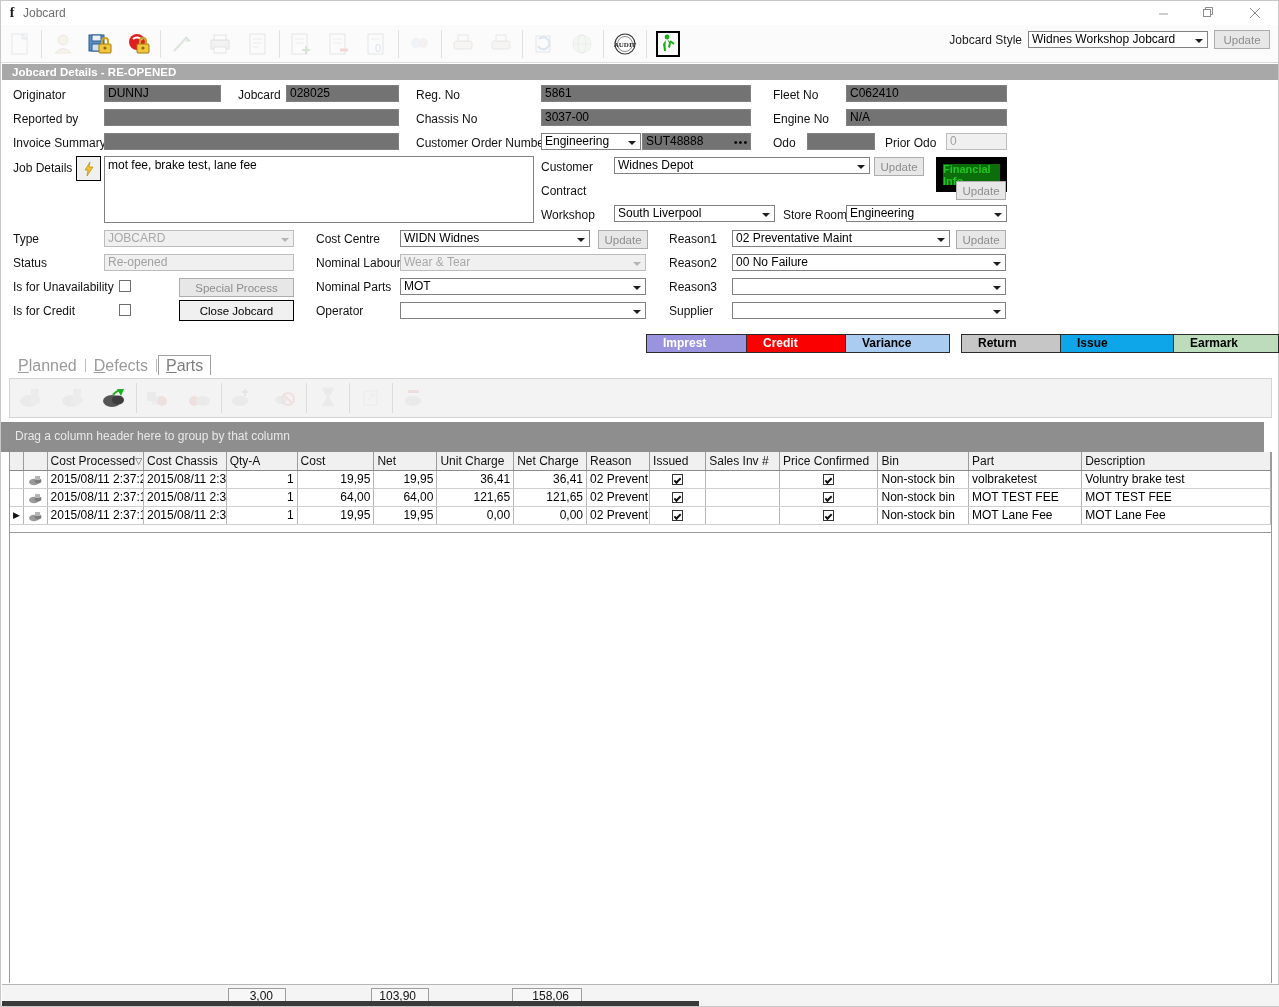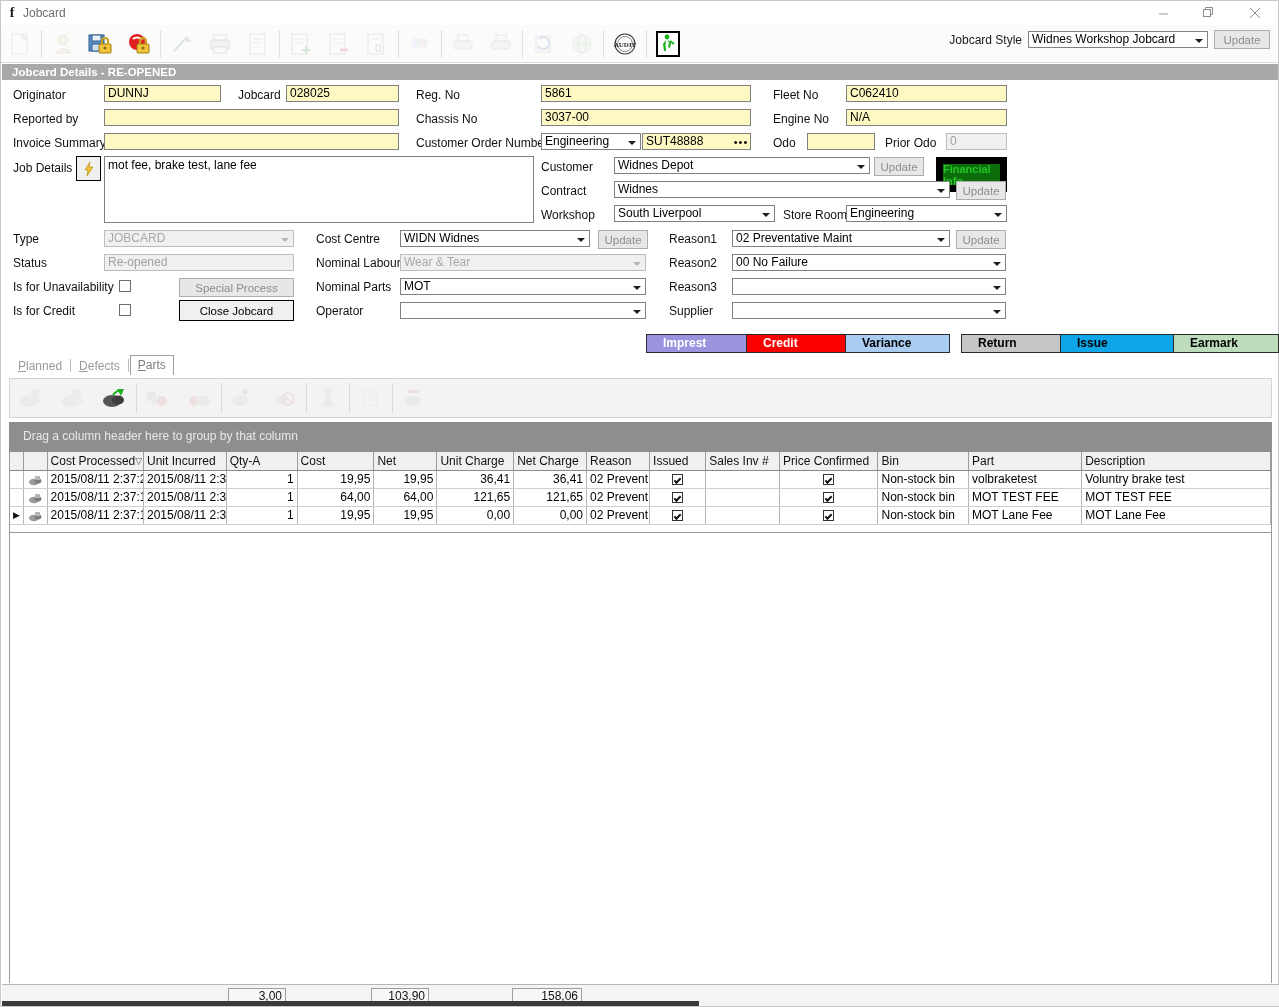--- a/index.html
+++ b/index.html
@@ -31,7 +31,7 @@
 
   
   .ipt{
-    height:17px;border:1px solid #818181;background:#fef9c3;
+    height:17px;border:1px solid #818181;background:#737373;
     font-family:"Liberation Sans",sans-serif;font-size:12px;color:#000;
     padding:0 3px;box-sizing:border-box;line-height:15px;
   }

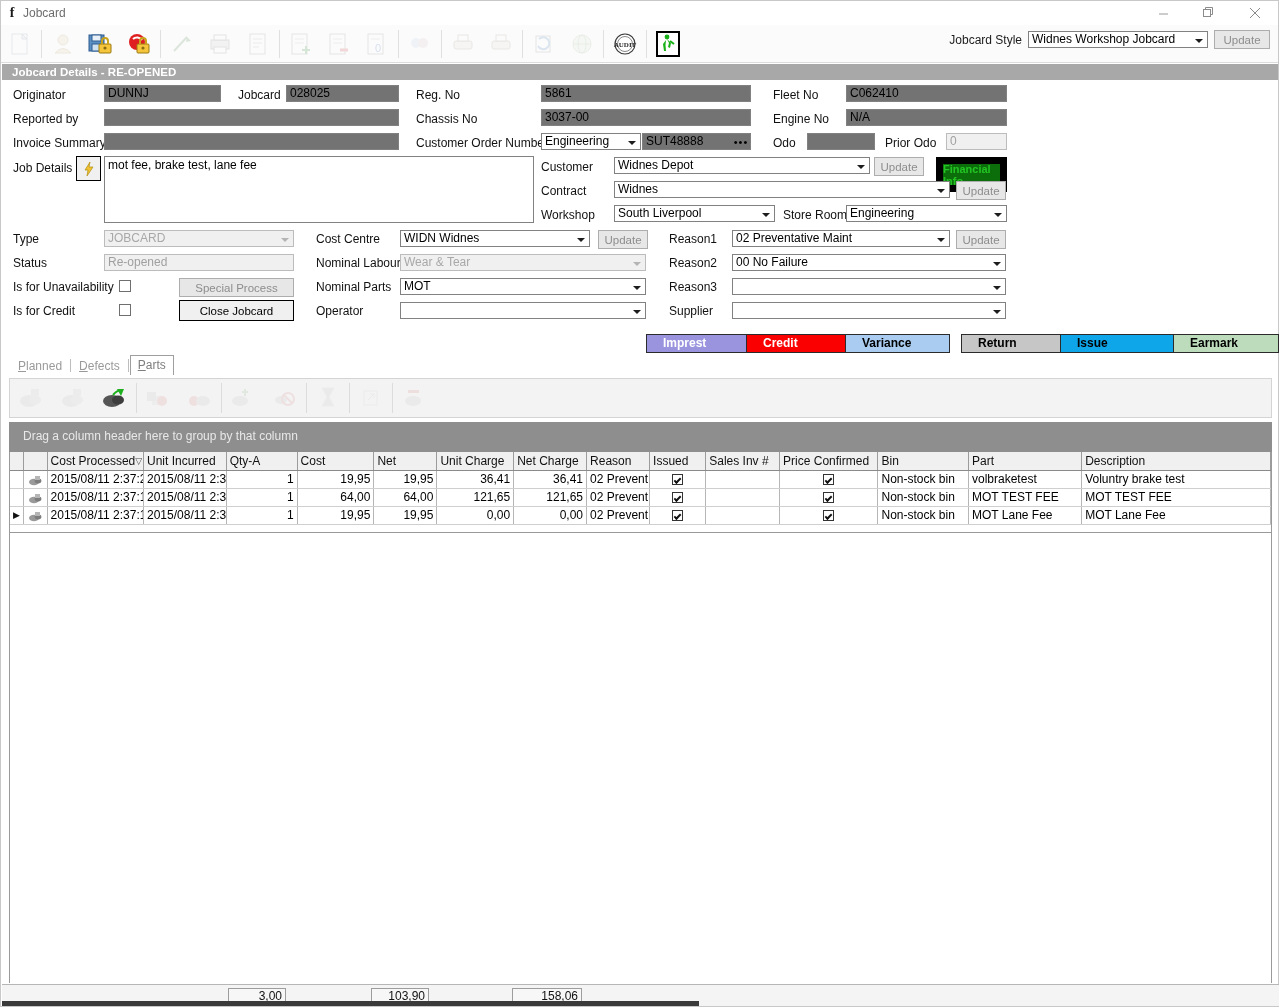--- a/index.html
+++ b/index.html
@@ -343,7 +343,6 @@
   <div class="pos" style="left:935px;top:156px;width:71px;height:35px;background:#0b6e0b;border:7px solid #000000;box-sizing:border-box;display:flex;align-items:center;justify-content:center;color:#23c423;font-size:11px;font-weight:bold;">Financial Info</div>
 
   <div class="pos lab" style="left:540px;top:183px;">Contract</div>
-  <div class="pos cbo" style="left:613px;top:180px;width:336px;">Widnes</div>
   <div class="pos btn" style="left:955px;top:180px;width:50px;">Update</div>
 
   <div class="pos lab" style="left:540px;top:207px;">Workshop</div>

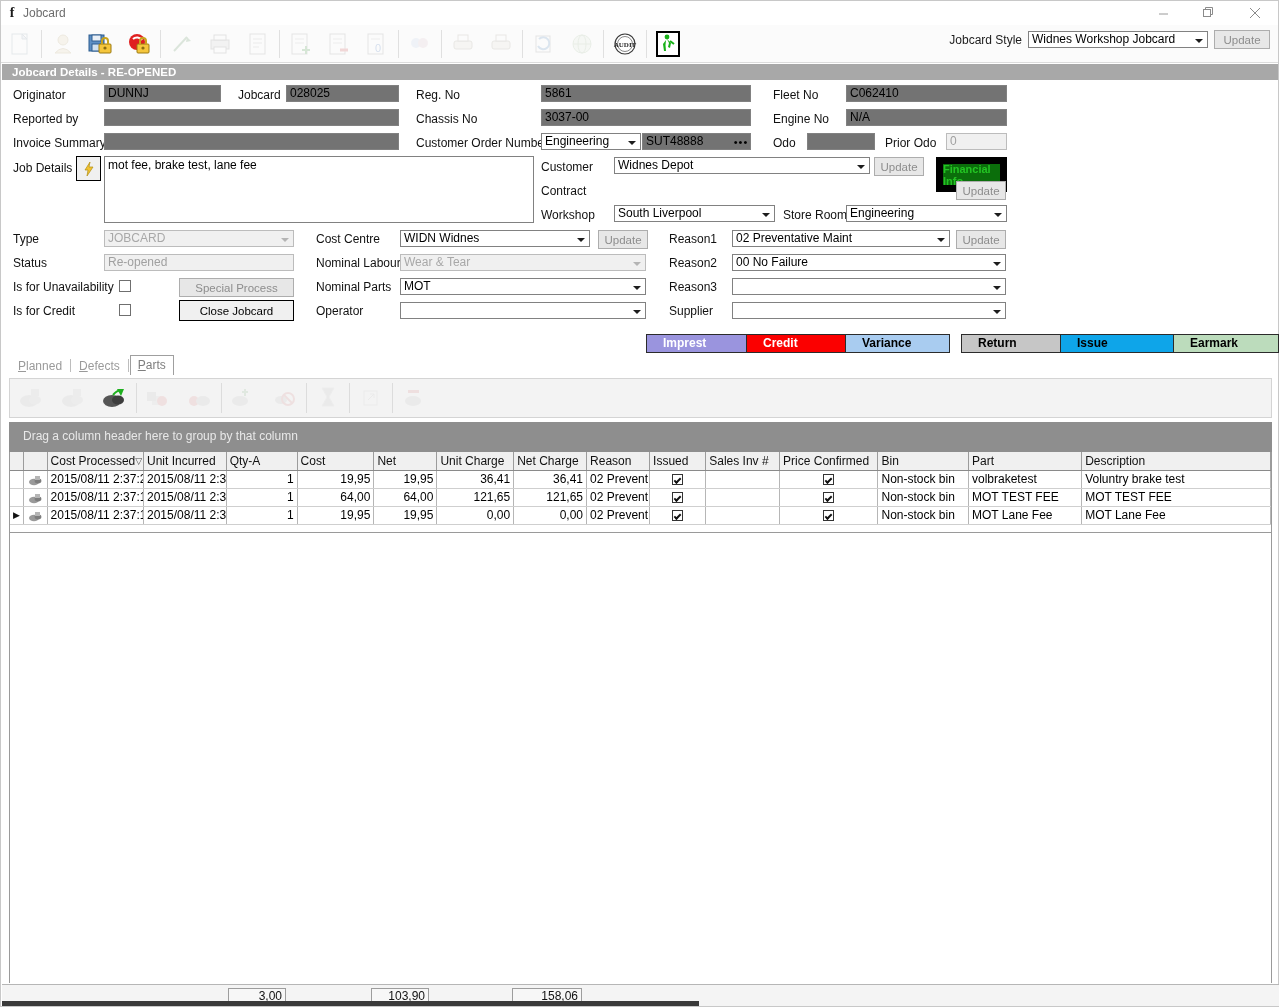--- a/index.html
+++ b/index.html
@@ -73,7 +73,7 @@
   
   .tabs{position:absolute;display:flex;align-items:flex-end;height:20px;}
   .tab{
-    height:18px;padding:0 7px;font-size:12px;color:#9a9a9a;line-height:18px;
+    height:18px;padding:0 7px;font-size:16px;color:#9a9a9a;line-height:18px;
     box-sizing:border-box;position:relative;
   }
   .tab .u{text-decoration:underline;}

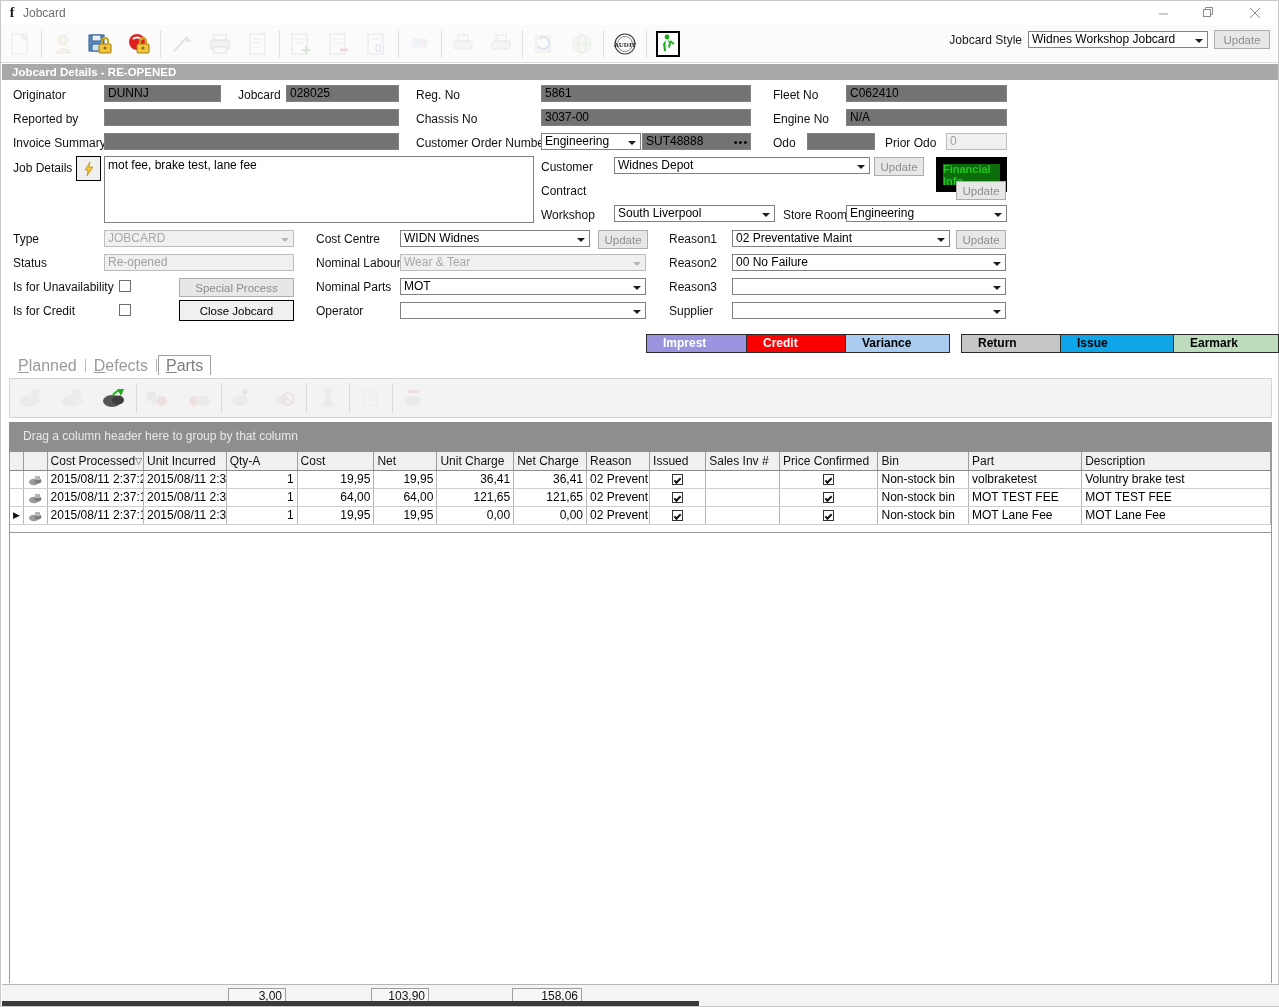--- a/index.html
+++ b/index.html
@@ -479,7 +479,7 @@
       </div>
     </div>
 
-  <div class="grouppanel" style="left:8px;top:421px;width:1263px;height:30px;">Drag a column header here to group by that column</div>
+  <div class="grouppanel" style="left:0;top:421px;width:1263px;height:30px;">Drag a column header here to group by that column</div>
 
   <div class="grid" style="left:8px;top:451px;width:1263px;height:81px;">
     <div class="grow ghead" id="grid-head">

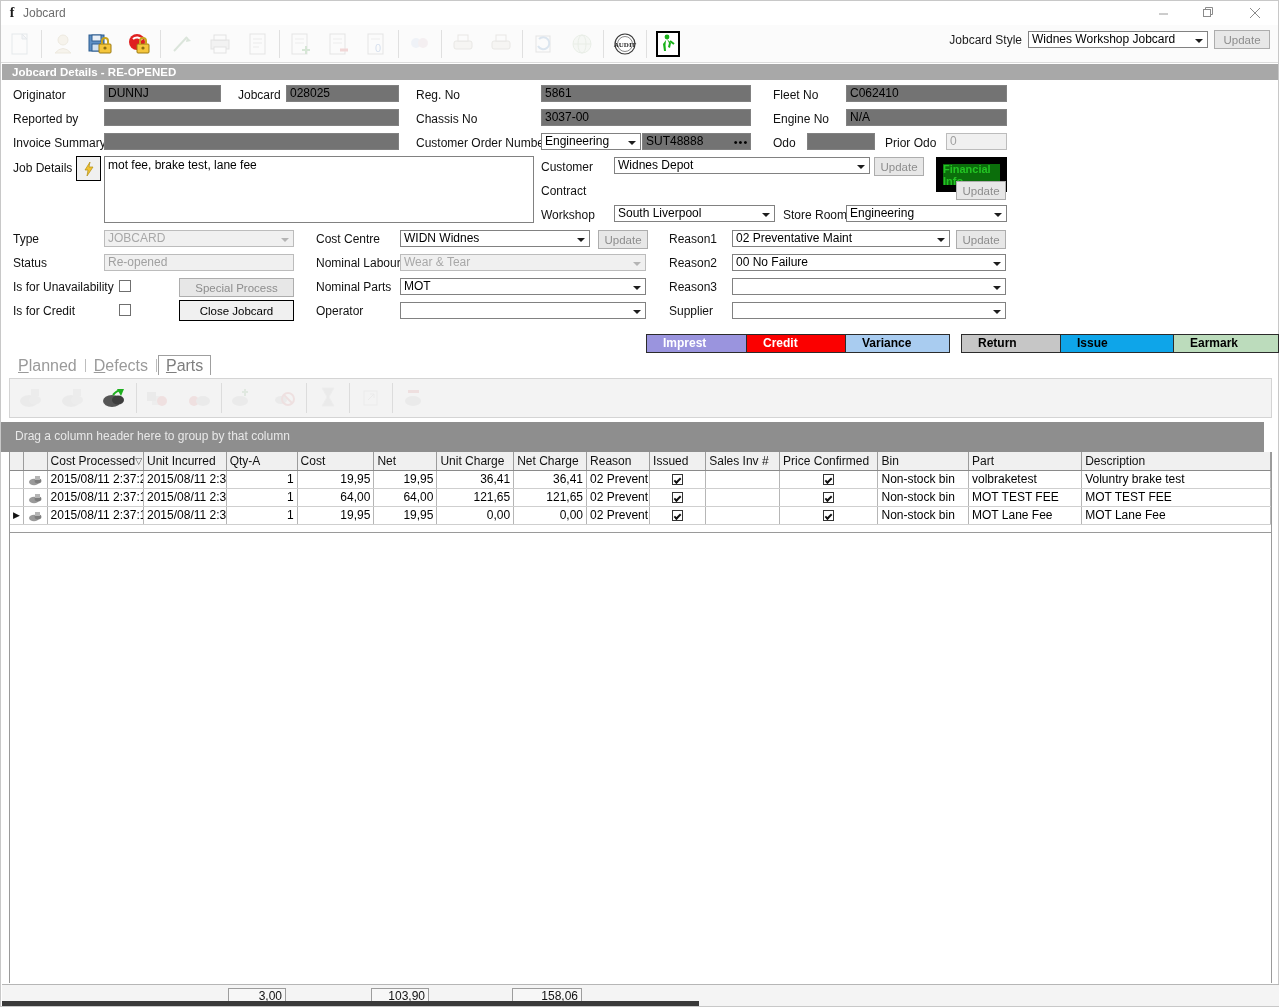--- a/index.html
+++ b/index.html
@@ -490,7 +490,7 @@
           <span class="sortmark">▽</span>
         </div>
         <div class="gcell" style="width: 84px;">
-          <span>Unit Incurred</span>
+          <span>Cost Chassis</span>
         </div>
         <div class="gcell" style="width: 72px;">
           <span>Qty-A</span>

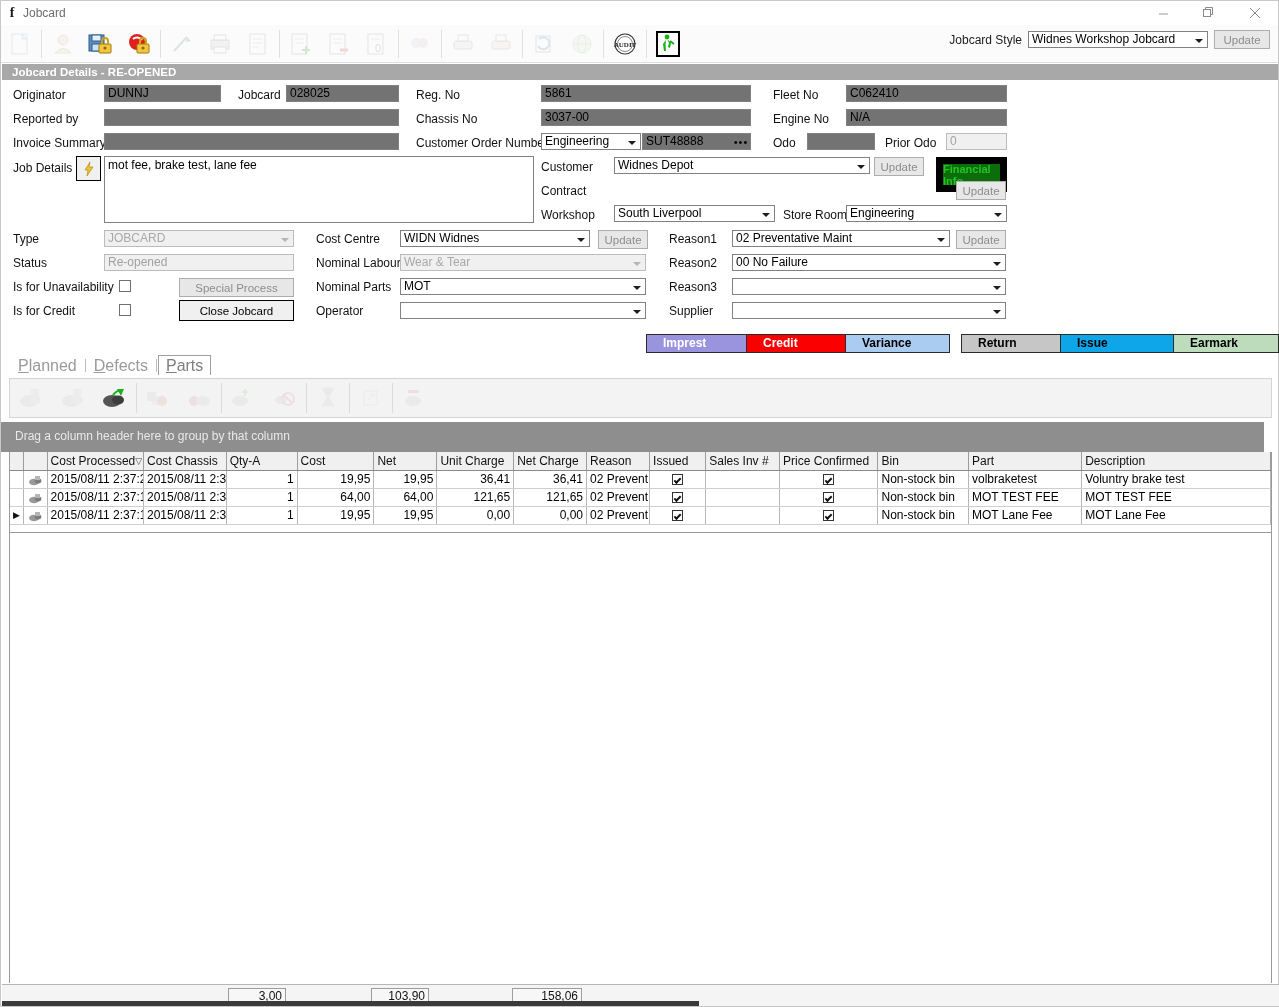--- a/index.html
+++ b/index.html
@@ -118,7 +118,7 @@
   .totbar{position:absolute;left:1px;bottom:0;height:22px;background:#f4f4f4;border-top:1px solid #b6b6b6;box-sizing:border-box;}
   .tot{
     position:absolute;top:3px;height:16px;border:1px solid #9d9d9d;background:#f7f7f7;
-    font-size:12px;line-height:14px;text-align:right;padding-right:3px;box-sizing:border-box;color:#111;
+    font-size:12px;line-height:14px;text-align:right;padding-right:12px;box-sizing:border-box;color:#111;
   }
   .hsb{position:absolute;left:1px;bottom:0;height:5px;background:#3a3a3a;}
 </style>

